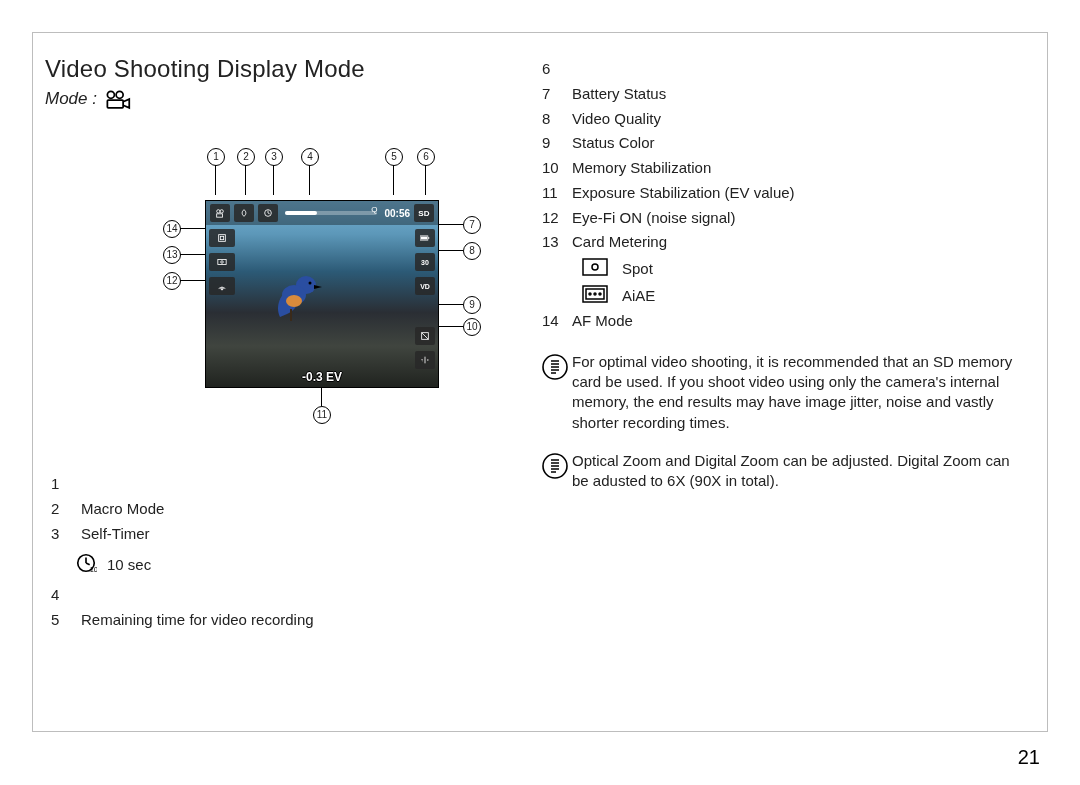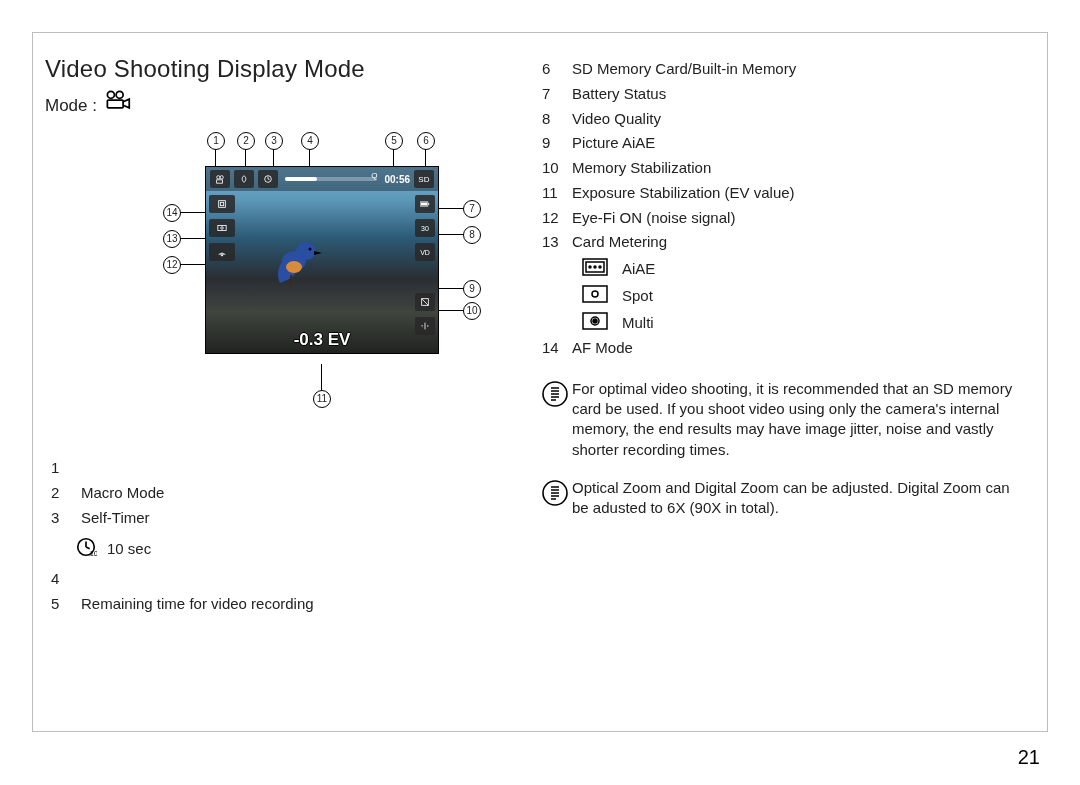--- a/index.html
+++ b/index.html
@@ -328,7 +328,6 @@
       <ul class="legend" style="margin-top:2px">
         <li>
             <span class="n">6</span>
-            <span class="t">SD Memory Card/Built-in Memory</span>
           </li>
         <li>
             <span class="n">7</span>

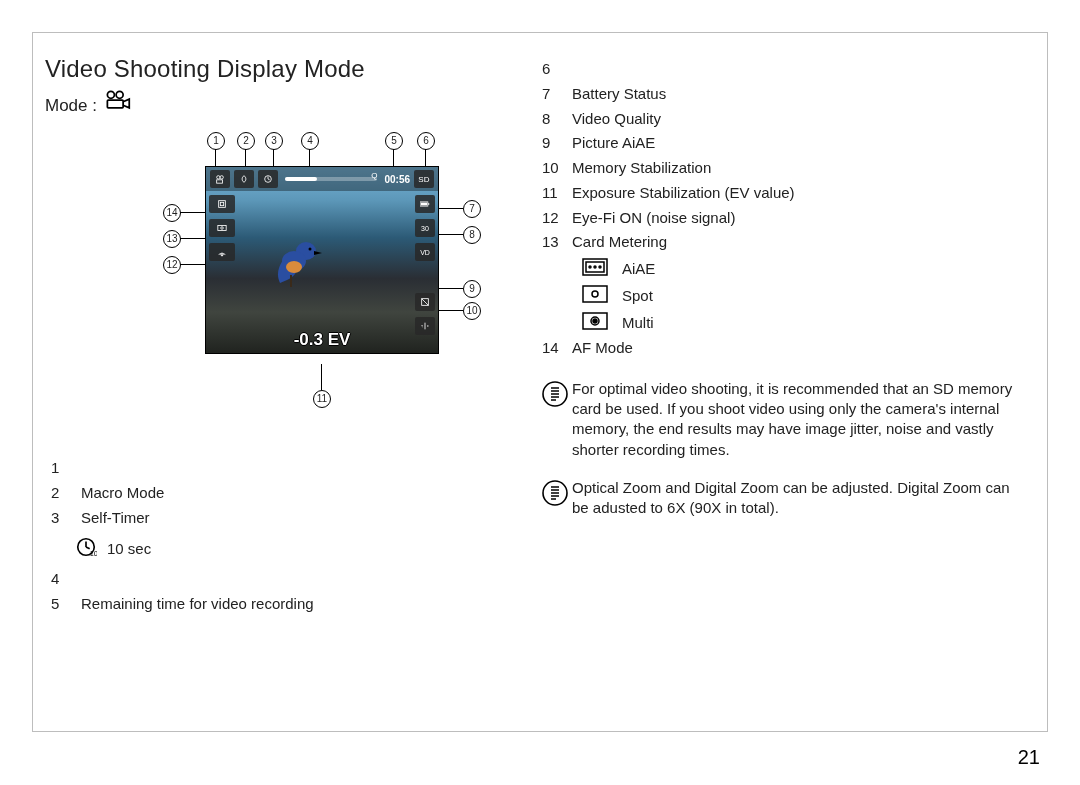--- a/index.html
+++ b/index.html
@@ -44,9 +44,10 @@
   .mode-line {
     font-size: 17px;
     display: flex;
-    align-items: flex-end;
+    align-items: flex-start;
     gap: 6px;
-    margin-bottom: 16px;
+    margin-bottom: 32px;
+    font-style: italic;
   }
   .mode-line svg { width: 28px; height: 22px; }
 

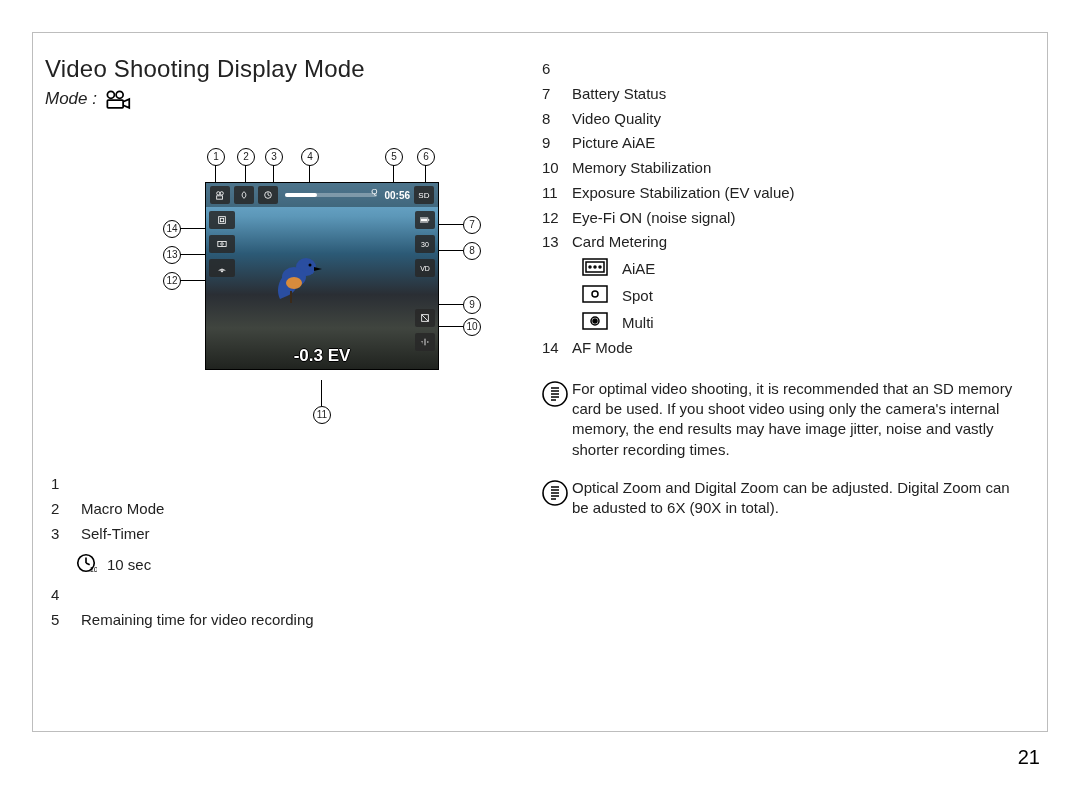--- a/index.html
+++ b/index.html
@@ -340,7 +340,7 @@
           </li>
         <li>
             <span class="n">9</span>
-            <span class="t">Picture AiAE</span>
+            <span class="t">Status Color</span>
           </li>
         <li>
             <span class="n">10</span>

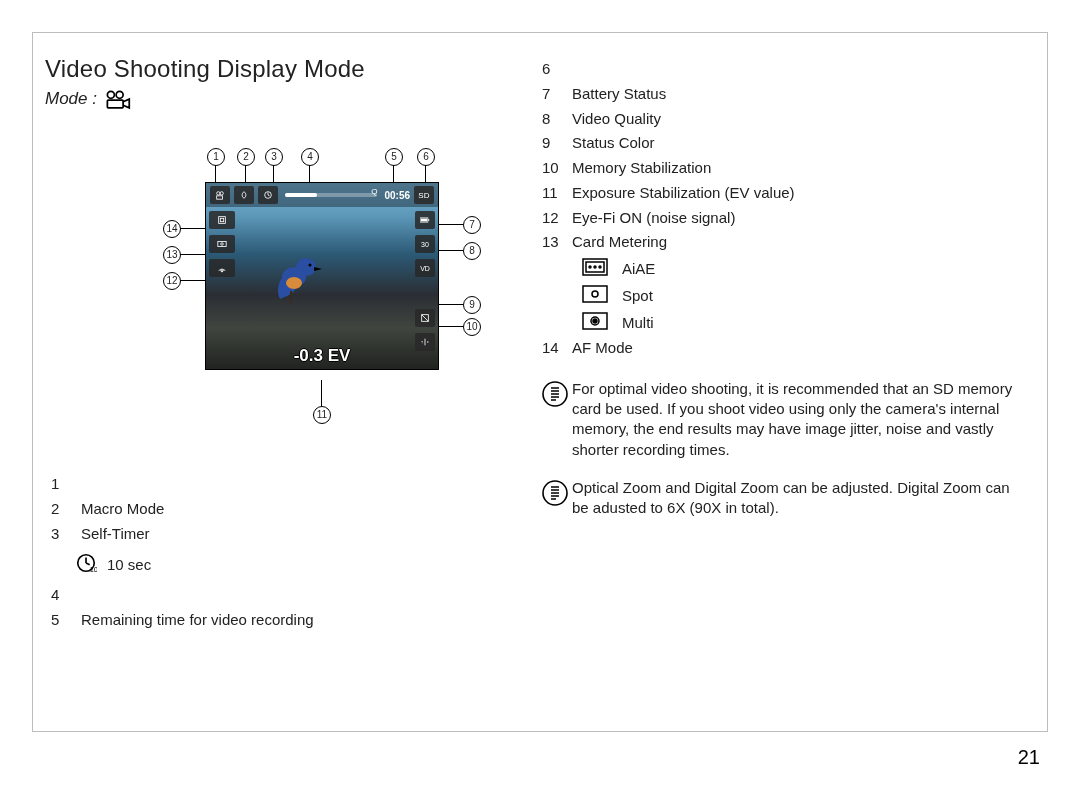--- a/index.html
+++ b/index.html
@@ -61,7 +61,7 @@
   }
   .lcd {
     position: absolute;
-    left: 60px; top: 34px;
+    left: 60px; top: 52px;
     width: 232px; height: 186px;
     background: #000;
     border: 1px solid #000;

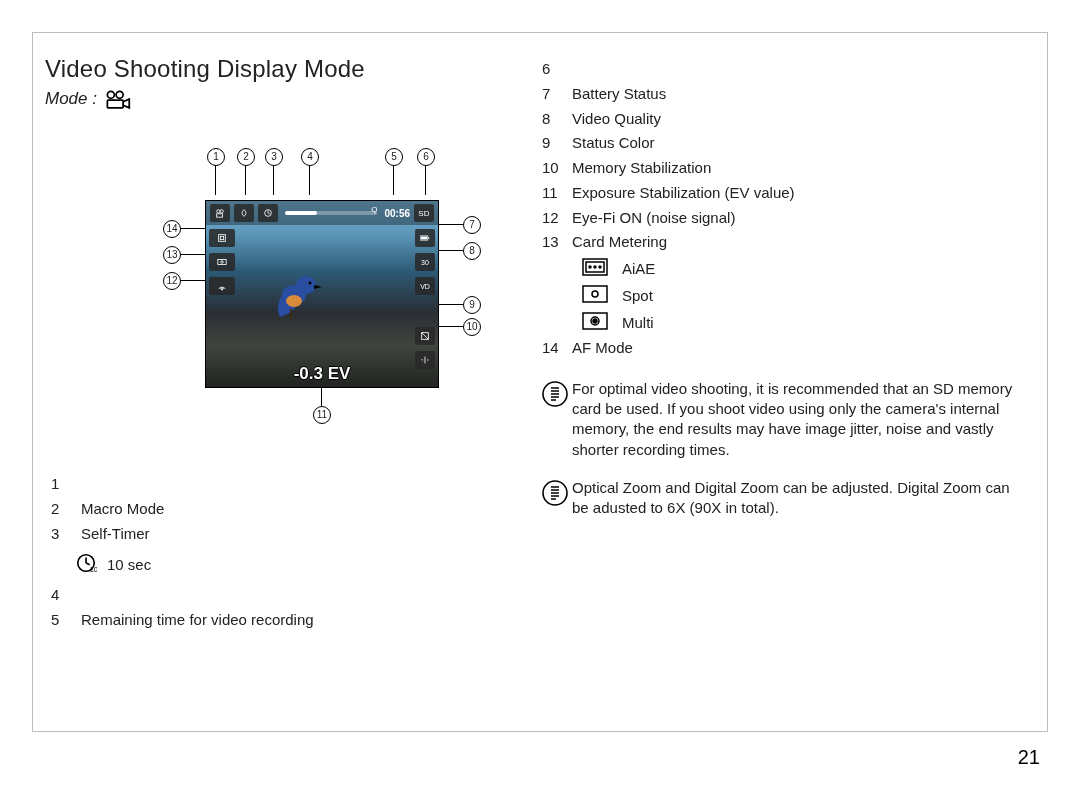--- a/index.html
+++ b/index.html
@@ -84,7 +84,7 @@
     padding: 2px 3px;
     border-radius: 2px;
     display: inline-flex; align-items: center; justify-content: center;
-    min-width: 14px; height: 14px;
+    min-width: 14px; height: 14px; font-weight: bold;
   }
   .chip svg { width: 10px; height: 10px; }
   .zoomtrack {

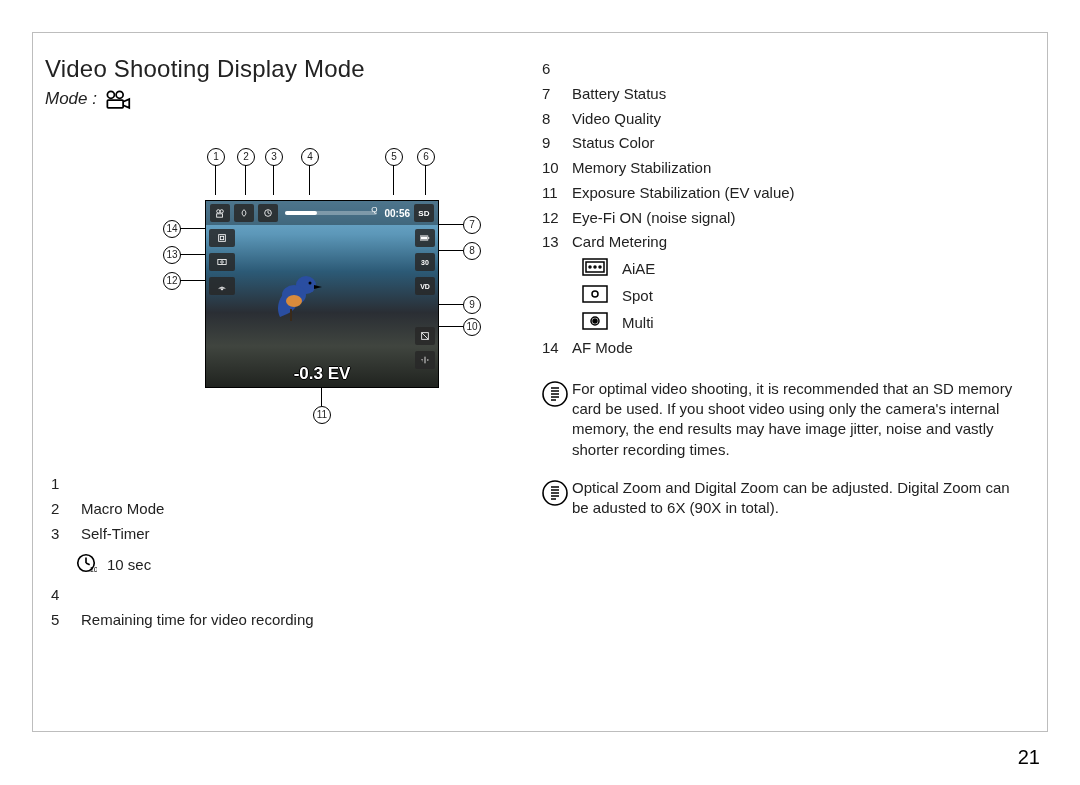--- a/index.html
+++ b/index.html
@@ -364,6 +364,15 @@
         <span>
           <svg viewBox="0 0 26 18" stroke="#000" fill="none" stroke-width="1.5">
             <rect x="1" y="1" width="24" height="16"></rect>
+              <circle cx="13" cy="9" r="3"></circle>
+          </svg>
+        </span>
+        <span>Spot</span>
+      </div>
+      <div class="metering">
+        <span>
+          <svg viewBox="0 0 26 18" stroke="#000" fill="none" stroke-width="1.5">
+            <rect x="1" y="1" width="24" height="16"></rect>
               <rect x="4" y="4" width="18" height="10"></rect>
             <circle cx="8" cy="9" r="1"></circle>
               <circle cx="13" cy="9" r="1"></circle>
@@ -376,15 +385,6 @@
         <span>
           <svg viewBox="0 0 26 18" stroke="#000" fill="none" stroke-width="1.5">
             <rect x="1" y="1" width="24" height="16"></rect>
-              <circle cx="13" cy="9" r="3"></circle>
-          </svg>
-        </span>
-        <span>Spot</span>
-      </div>
-      <div class="metering">
-        <span>
-          <svg viewBox="0 0 26 18" stroke="#000" fill="none" stroke-width="1.5">
-            <rect x="1" y="1" width="24" height="16"></rect>
               <circle cx="13" cy="9" r="4"></circle>
               <circle cx="13" cy="9" r="2" fill="#000"></circle>
           </svg>

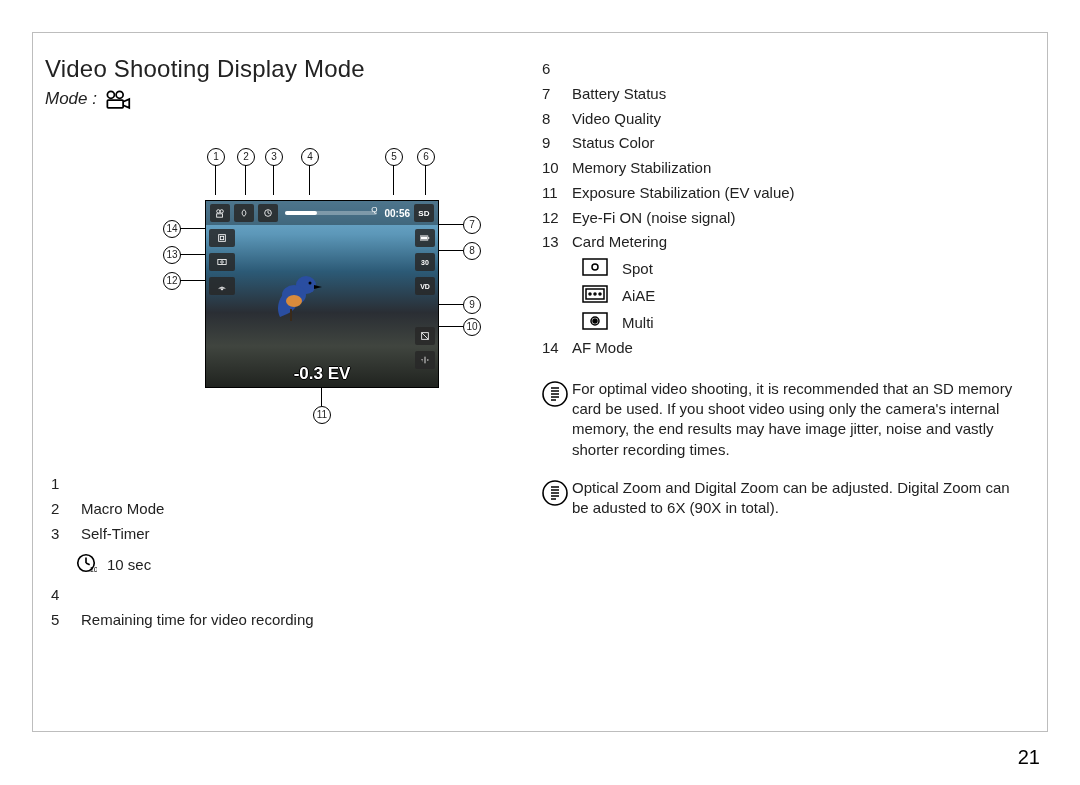--- a/index.html
+++ b/index.html
@@ -381,16 +381,6 @@
         </span>
         <span>AiAE</span>
       </div>
-      <div class="metering">
-        <span>
-          <svg viewBox="0 0 26 18" stroke="#000" fill="none" stroke-width="1.5">
-            <rect x="1" y="1" width="24" height="16"></rect>
-              <circle cx="13" cy="9" r="4"></circle>
-              <circle cx="13" cy="9" r="2" fill="#000"></circle>
-          </svg>
-        </span>
-        <span>Multi</span>
-      </div>
 
       <ul class="legend">
         <li>

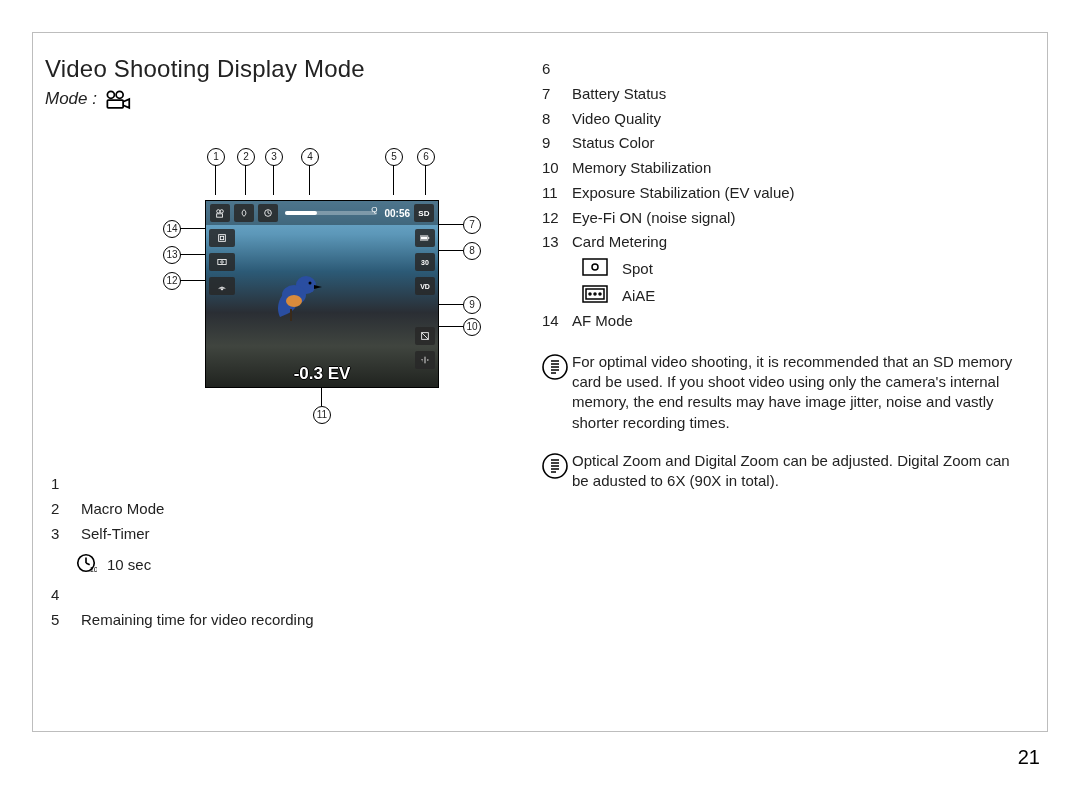--- a/index.html
+++ b/index.html
@@ -110,7 +110,7 @@
   .bird svg { width:100%; height:100%; }
   .ev-label {
     position:absolute; bottom:3px; left:50%; transform:translateX(-50%);
-    color:#fff; font-size:17px; font-weight:600;
+    color:#fff; font-size:12px; font-weight:600;
     text-shadow: 1px 0 #000, -1px 0 #000, 0 1px #000, 0 -1px #000;
   }
 

